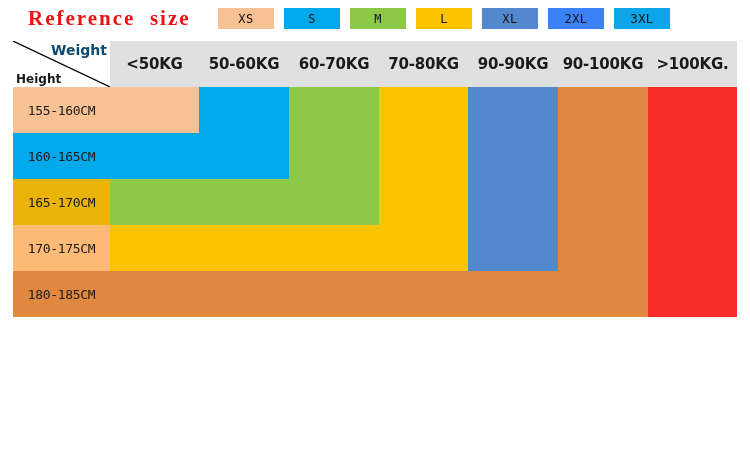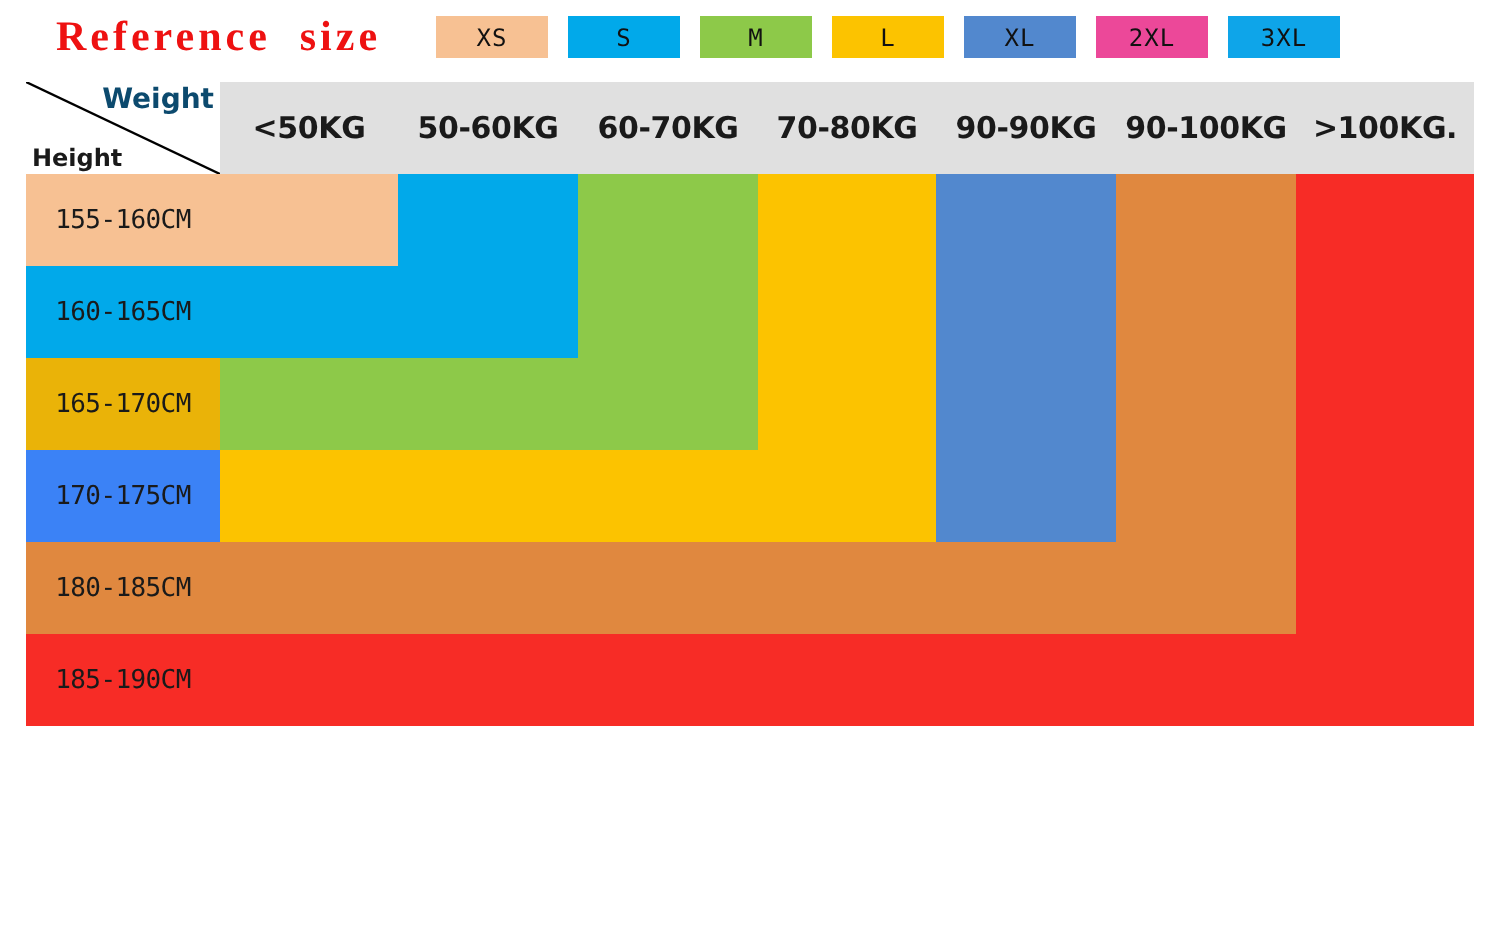--- a/index.html
+++ b/index.html
@@ -160,7 +160,7 @@
         <div class="legend-chip" style="background: rgb(141, 201, 73);">M</div>
         <div class="legend-chip" style="background: rgb(252, 195, 0);">L</div>
         <div class="legend-chip" style="background: rgb(82, 136, 206);">XL</div>
-        <div class="legend-chip" style="background: #ec4899;">2XL</div>
+        <div class="legend-chip" style="background: #3b82f6;">2XL</div>
         <div class="legend-chip" style="background: #0ea5e9;">3XL</div>
       </div>
   </div>

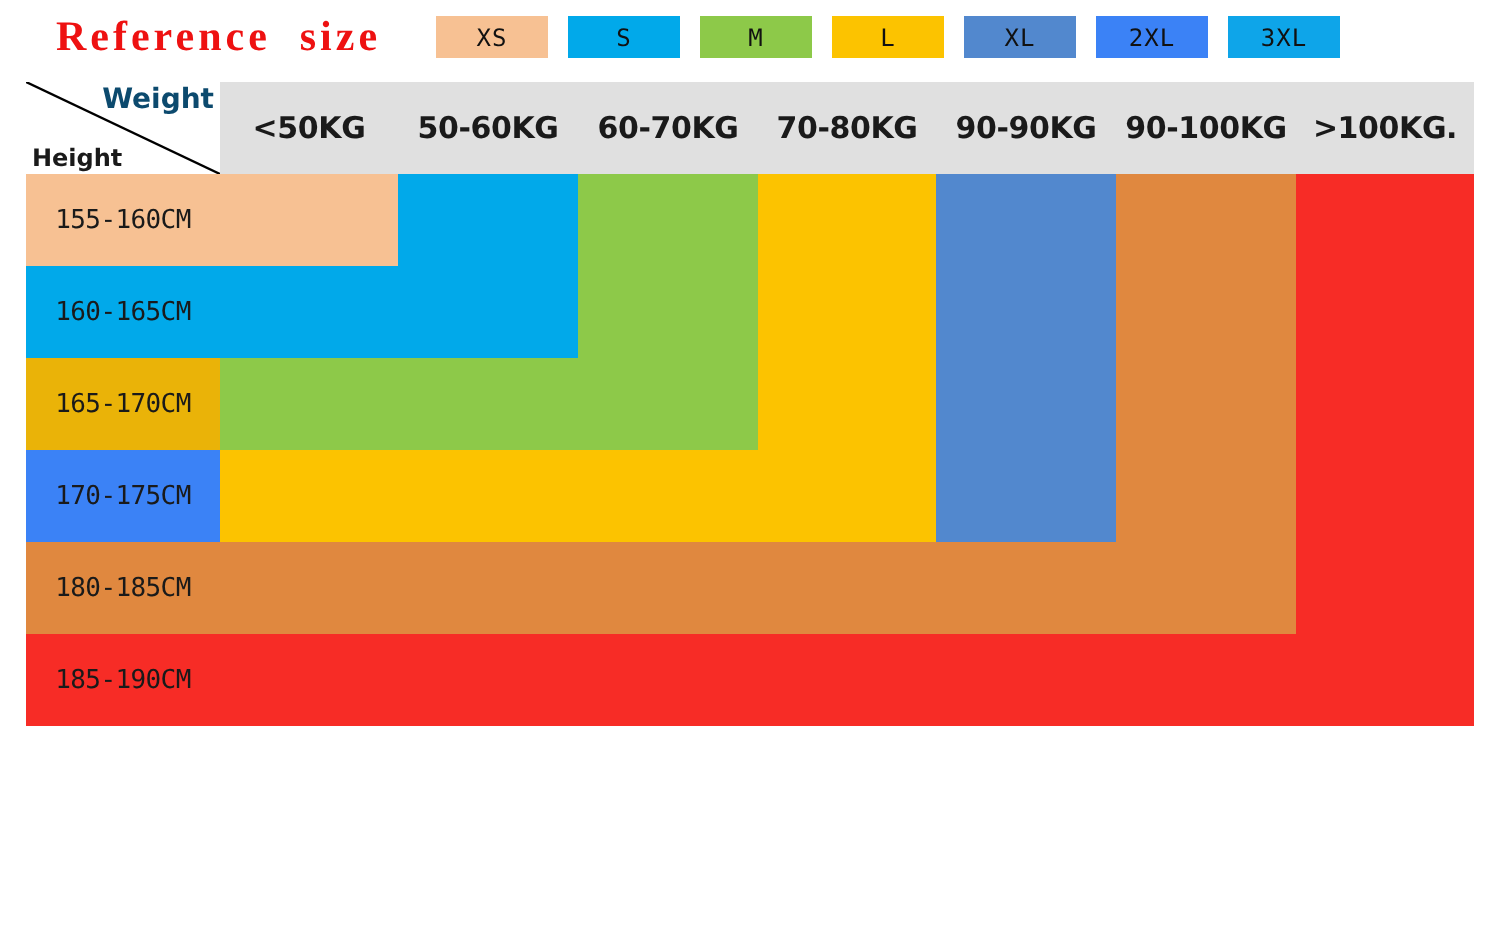--- a/index.html
+++ b/index.html
@@ -226,7 +226,7 @@
           <td class="cell last" style="background: rgb(247, 44, 38);"></td>
         </tr>
         <tr>
-          <td class="cell rowhead" style="background: #3b82f6;">170-175CM</td>
+          <td class="cell rowhead" style="background: #fdba74;">170-175CM</td>
           <td class="cell" style="background: rgb(252, 195, 0);"></td>
           <td class="cell" style="background: rgb(252, 195, 0);"></td>
           <td class="cell" style="background: rgb(252, 195, 0);"></td>

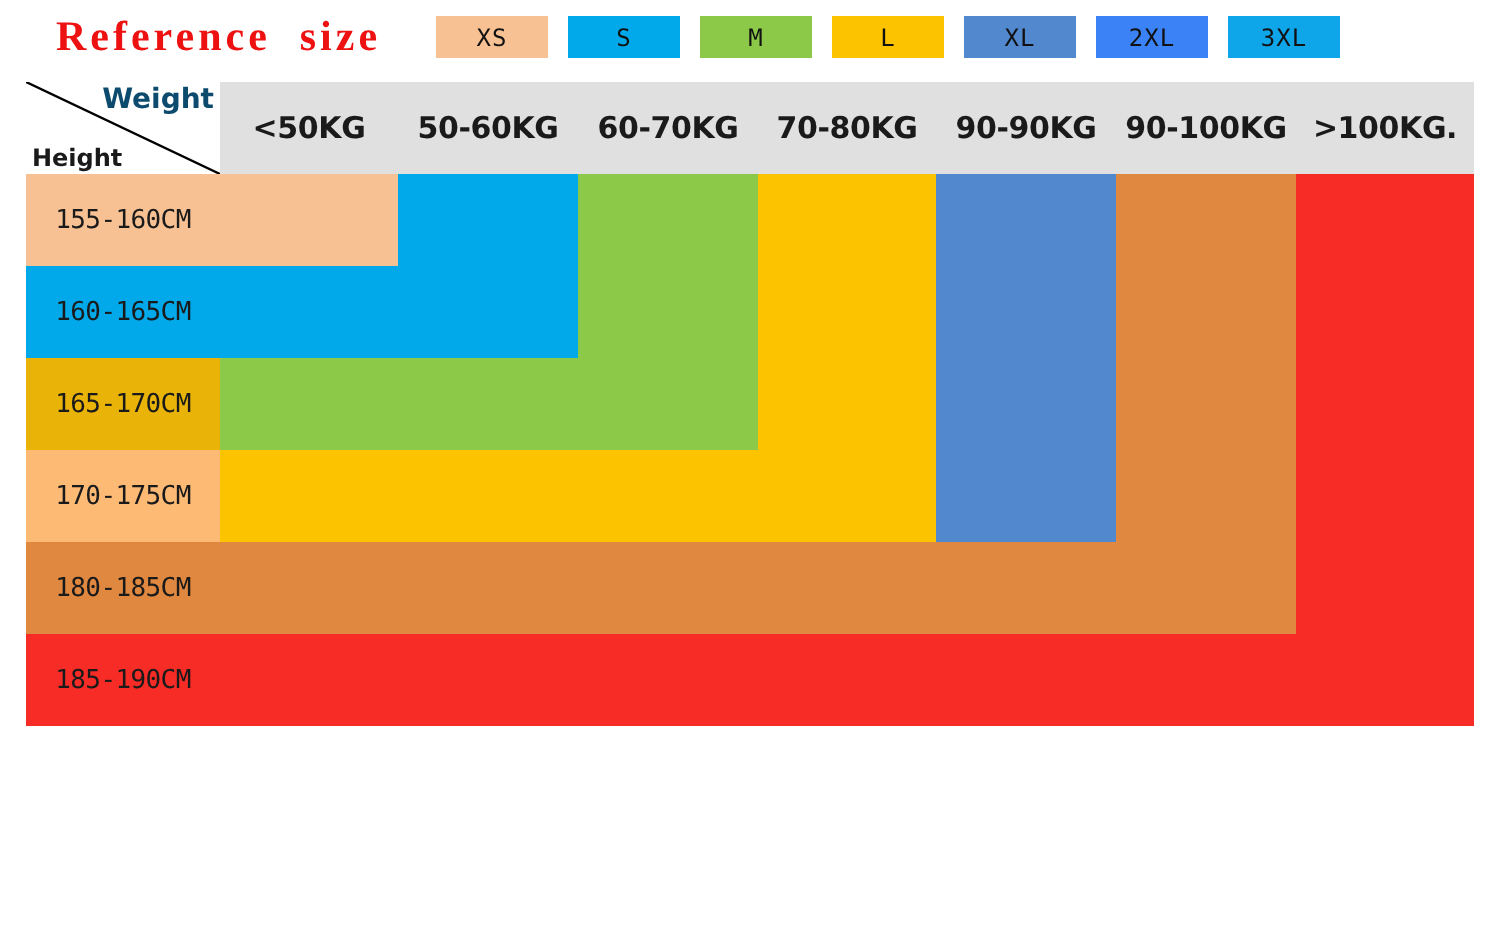--- a/index.html
+++ b/index.html
@@ -245,16 +245,6 @@
           <td class="cell" style="background: rgb(224, 136, 63);"></td>
           <td class="cell last" style="background: rgb(247, 44, 38);"></td>
         </tr>
-        <tr class="row-last">
-          <td class="cell rowhead" style="background: rgb(247, 44, 38);">185-190CM</td>
-          <td class="cell" style="background: rgb(247, 44, 38);"></td>
-          <td class="cell" style="background: rgb(247, 44, 38);"></td>
-          <td class="cell" style="background: rgb(247, 44, 38);"></td>
-          <td class="cell" style="background: rgb(247, 44, 38);"></td>
-          <td class="cell" style="background: rgb(247, 44, 38);"></td>
-          <td class="cell" style="background: rgb(247, 44, 38);"></td>
-          <td class="cell last" style="background: rgb(247, 44, 38);"></td>
-        </tr>
       </tbody>
   </table>
 

